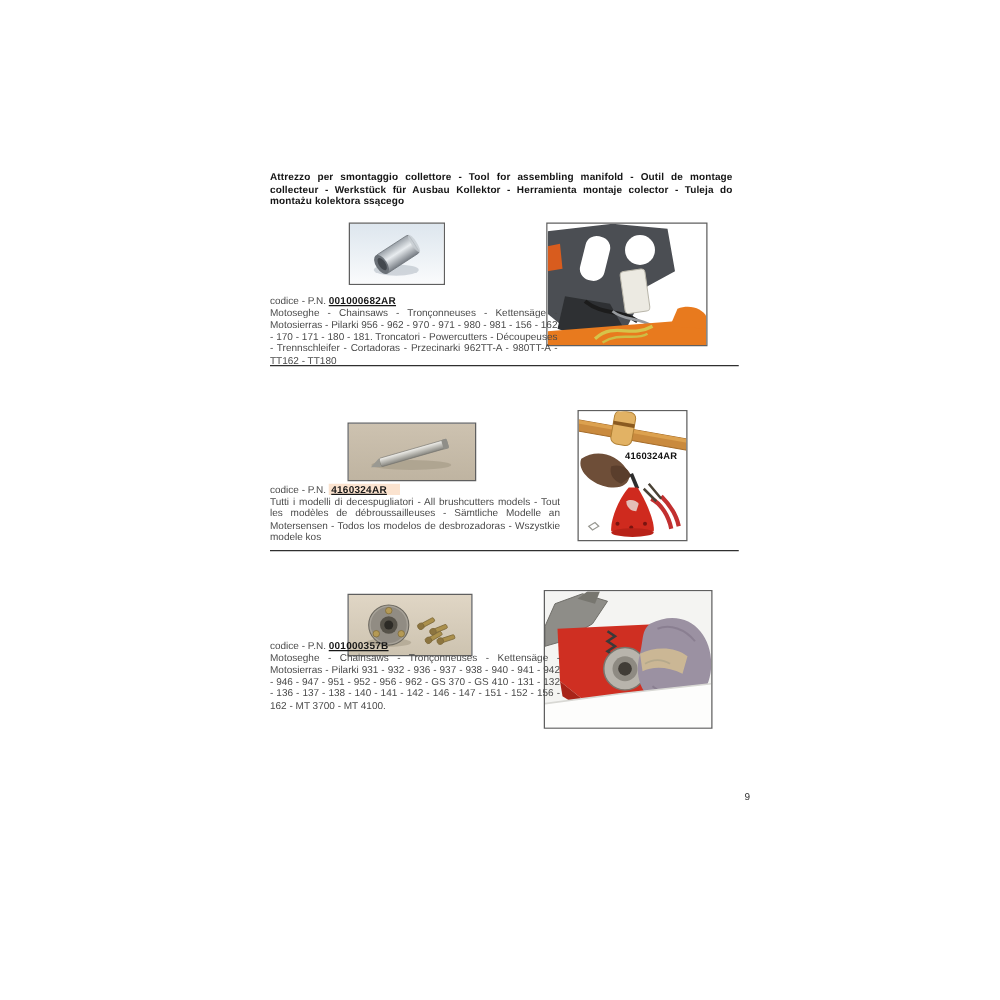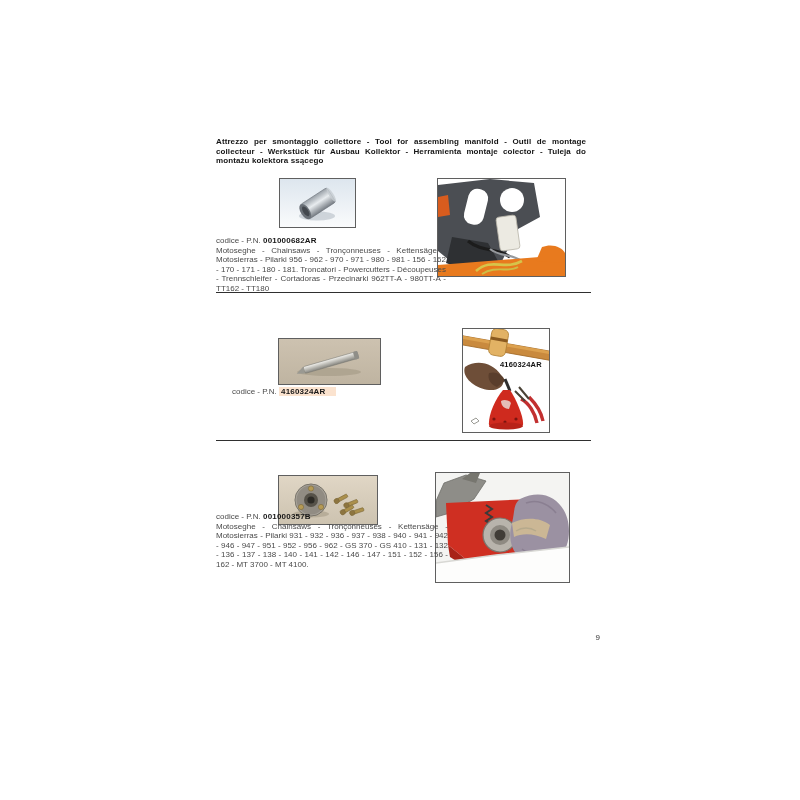--- a/index.html
+++ b/index.html
@@ -22,7 +22,7 @@
   .s1-txt{left:216px;top:236px;width:230px;}
   .s2-txt{left:216px;top:387px;width:232px;margin-left:16px;}
   .s3-txt{left:216px;top:512px;width:232px;}
-  .pn{font-weight:bold;color:#171717;letter-spacing:.2px;}
+  .pn{font-weight:bold;color:#171717;letter-spacing:.2px;text-decoration:underline;}
   .pn-hl{background:#fbe3cf;padding:0 10px 0 2px;}
   .rule{position:absolute;left:216px;width:375px;height:0;border-top:1px solid #2f2f2f;}
   .rule1{top:292px;}

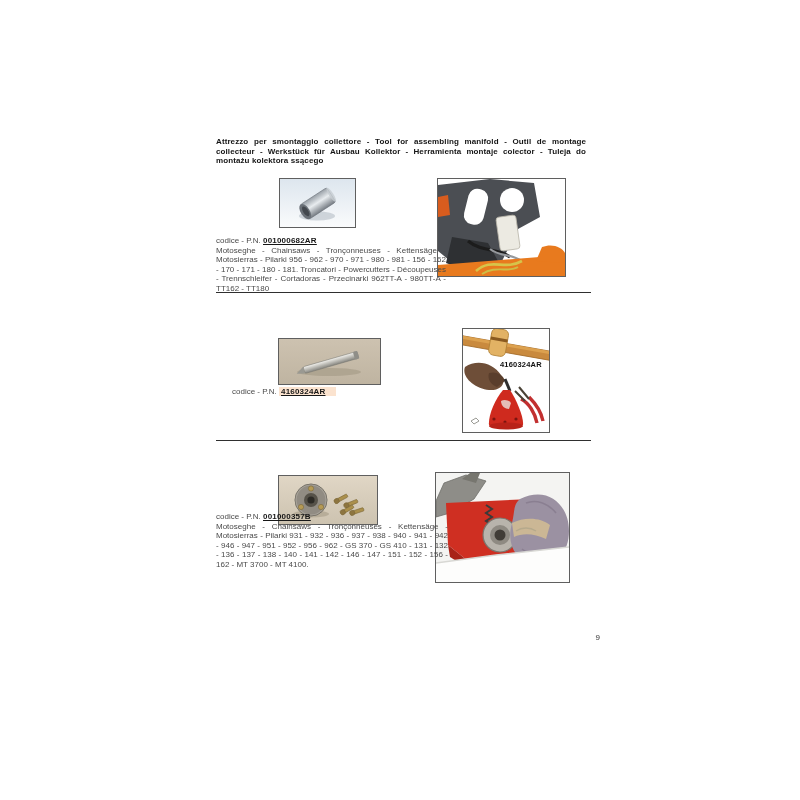--- a/index.html
+++ b/index.html
@@ -20,7 +20,7 @@
   .imgbox svg{display:block;width:100%;height:100%;}
   .txt{position:absolute;font-size:8px;line-height:9.6px;color:#4a4a4a;text-align:justify;}
   .s1-txt{left:216px;top:236px;width:230px;}
-  .s2-txt{left:216px;top:387px;width:232px;margin-left:16px;}
+  .s2-txt{left:216px;top:387px;width:232px;}
   .s3-txt{left:216px;top:512px;width:232px;}
   .pn{font-weight:bold;color:#171717;letter-spacing:.2px;text-decoration:underline;}
   .pn-hl{background:#fbe3cf;padding:0 10px 0 2px;}

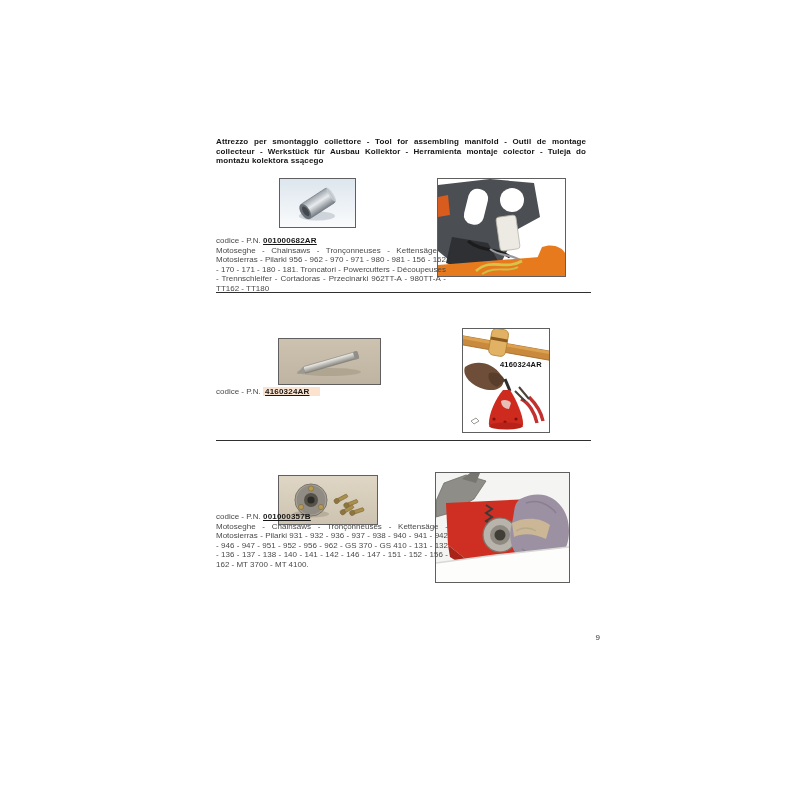--- a/index.html
+++ b/index.html
@@ -145,6 +145,7 @@
 
   <div class="txt s2-txt">
     <div><span>codice - P.N.</span> <span class="pn pn-hl">4160324AR</span></div>
+    <div>Tutti i modelli di decespugliatori - All brushcutters models - Tout les modèles de débroussailleuses - Sämtliche Modelle an Motersensen - Todos los modelos de desbrozadoras - Wszystkie modele kos</div>
   </div>
 
   <div class="rule rule2"></div>

